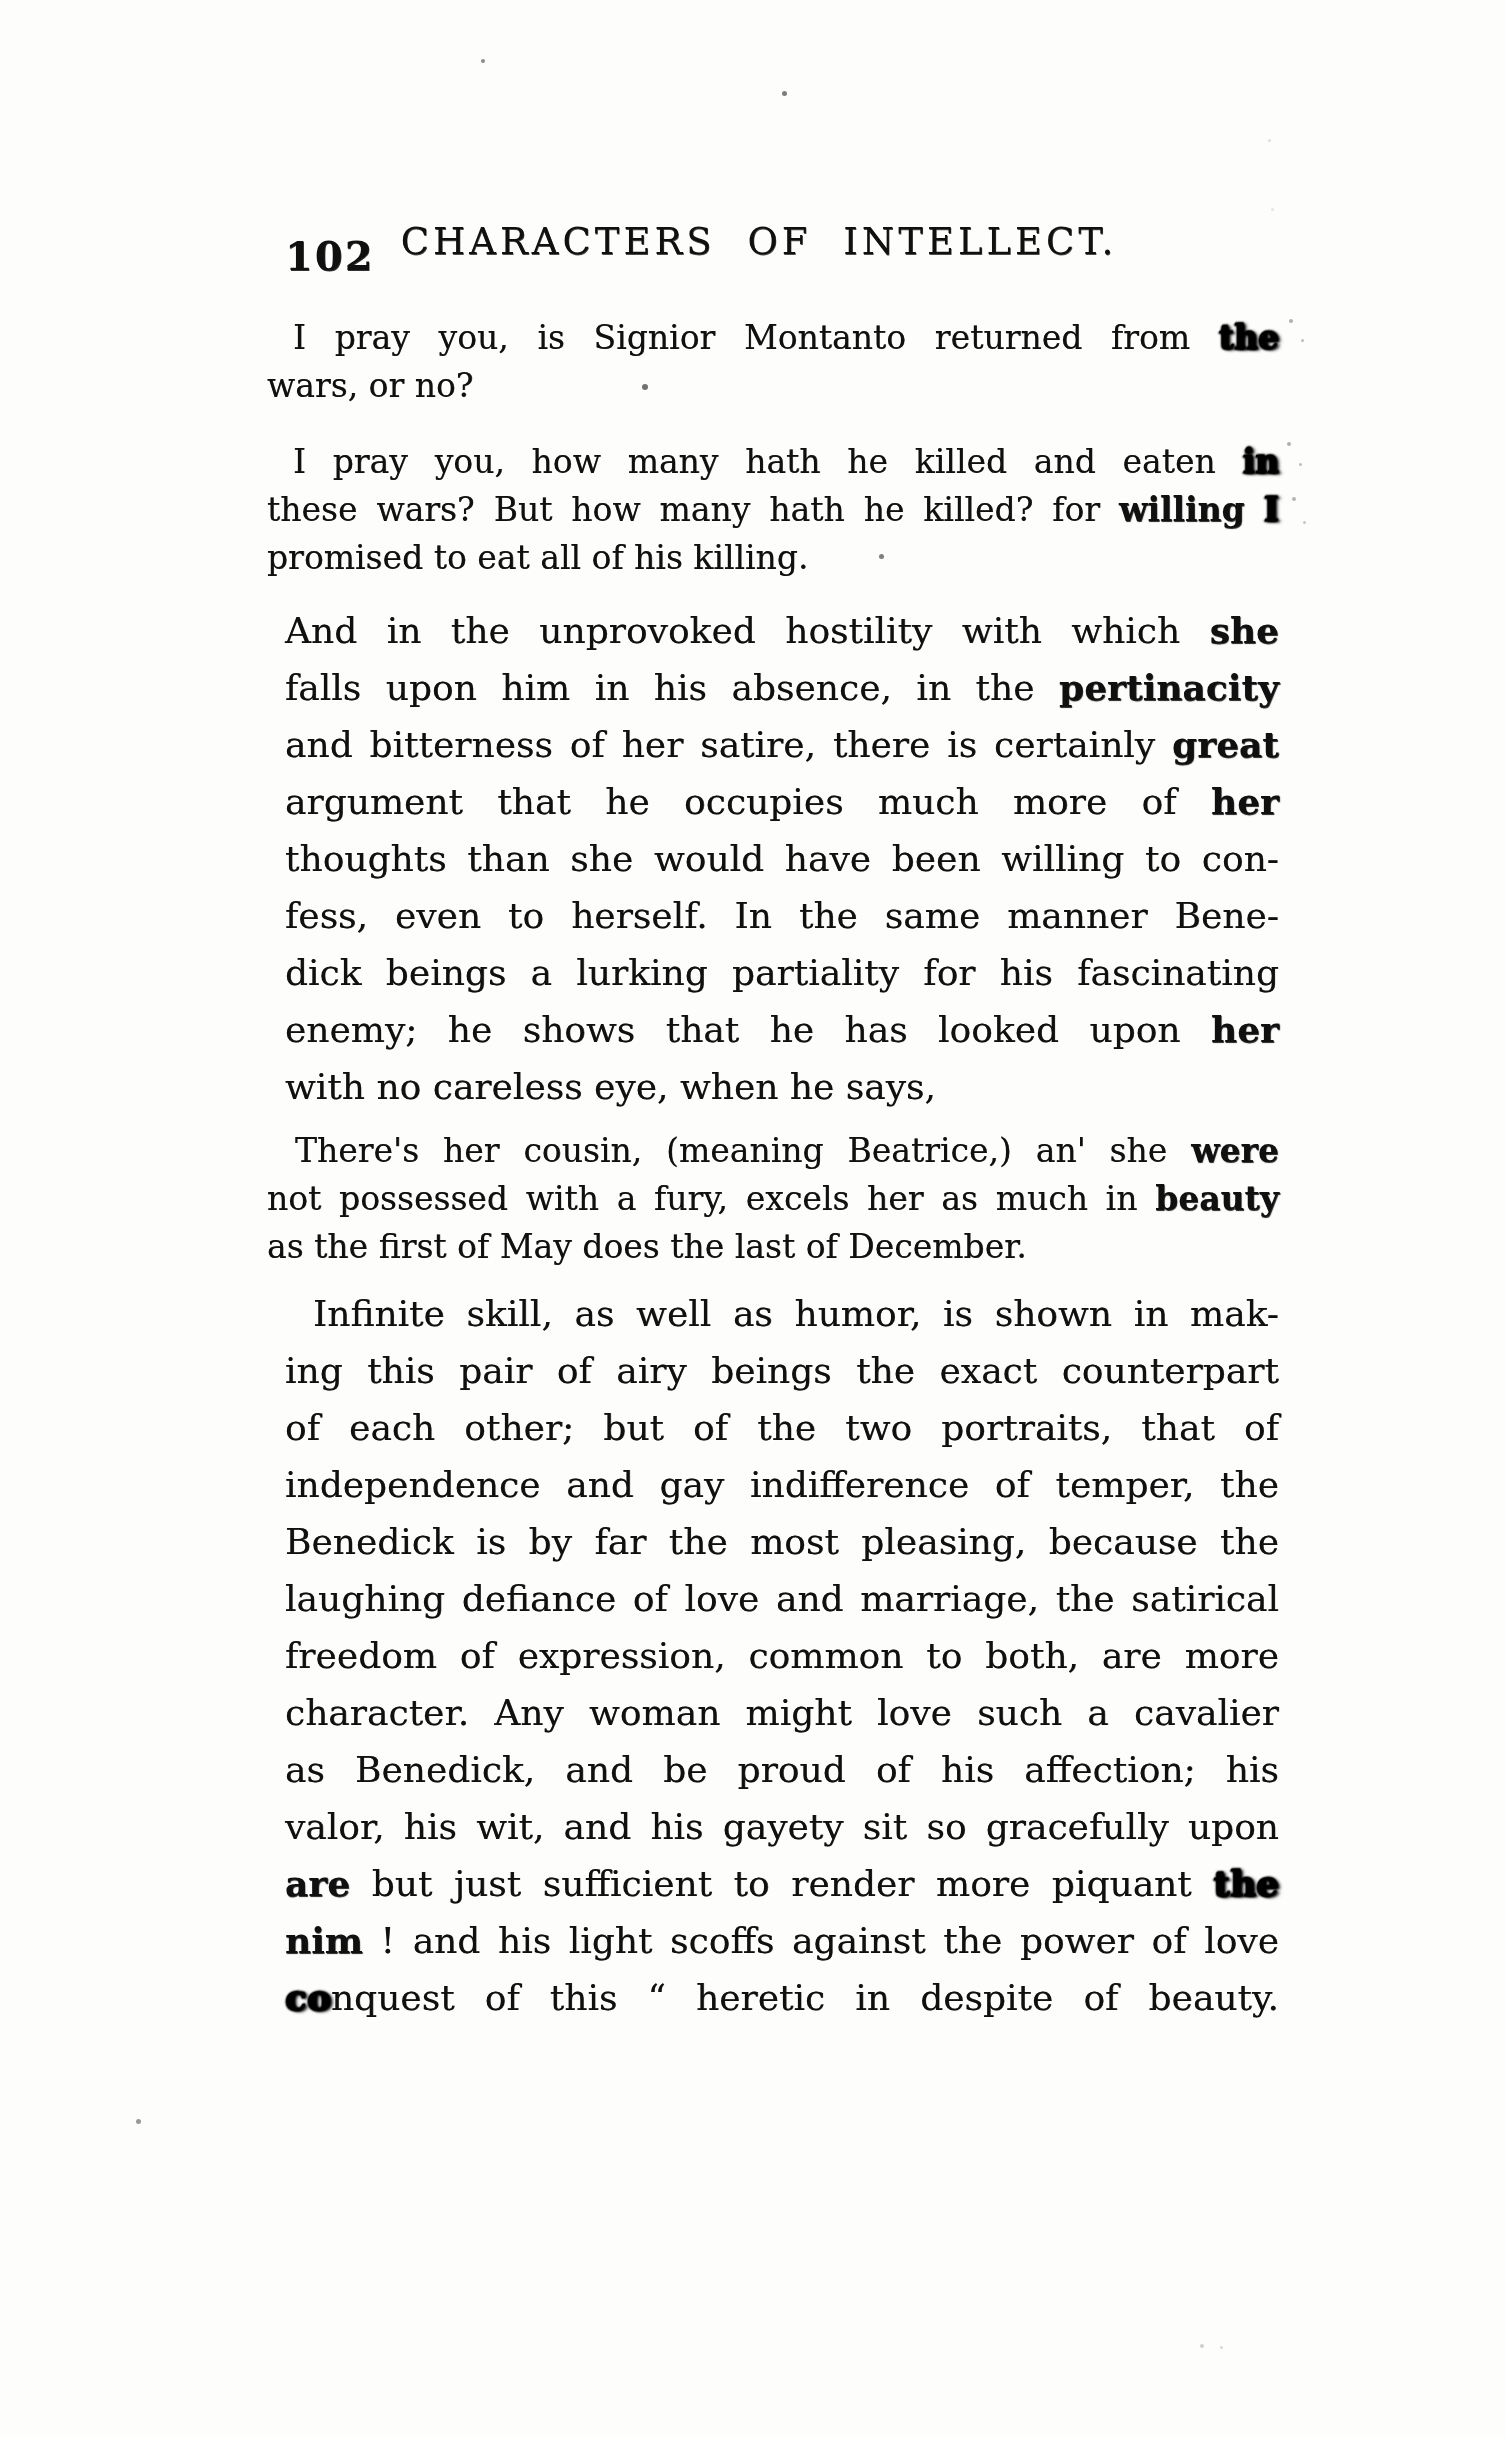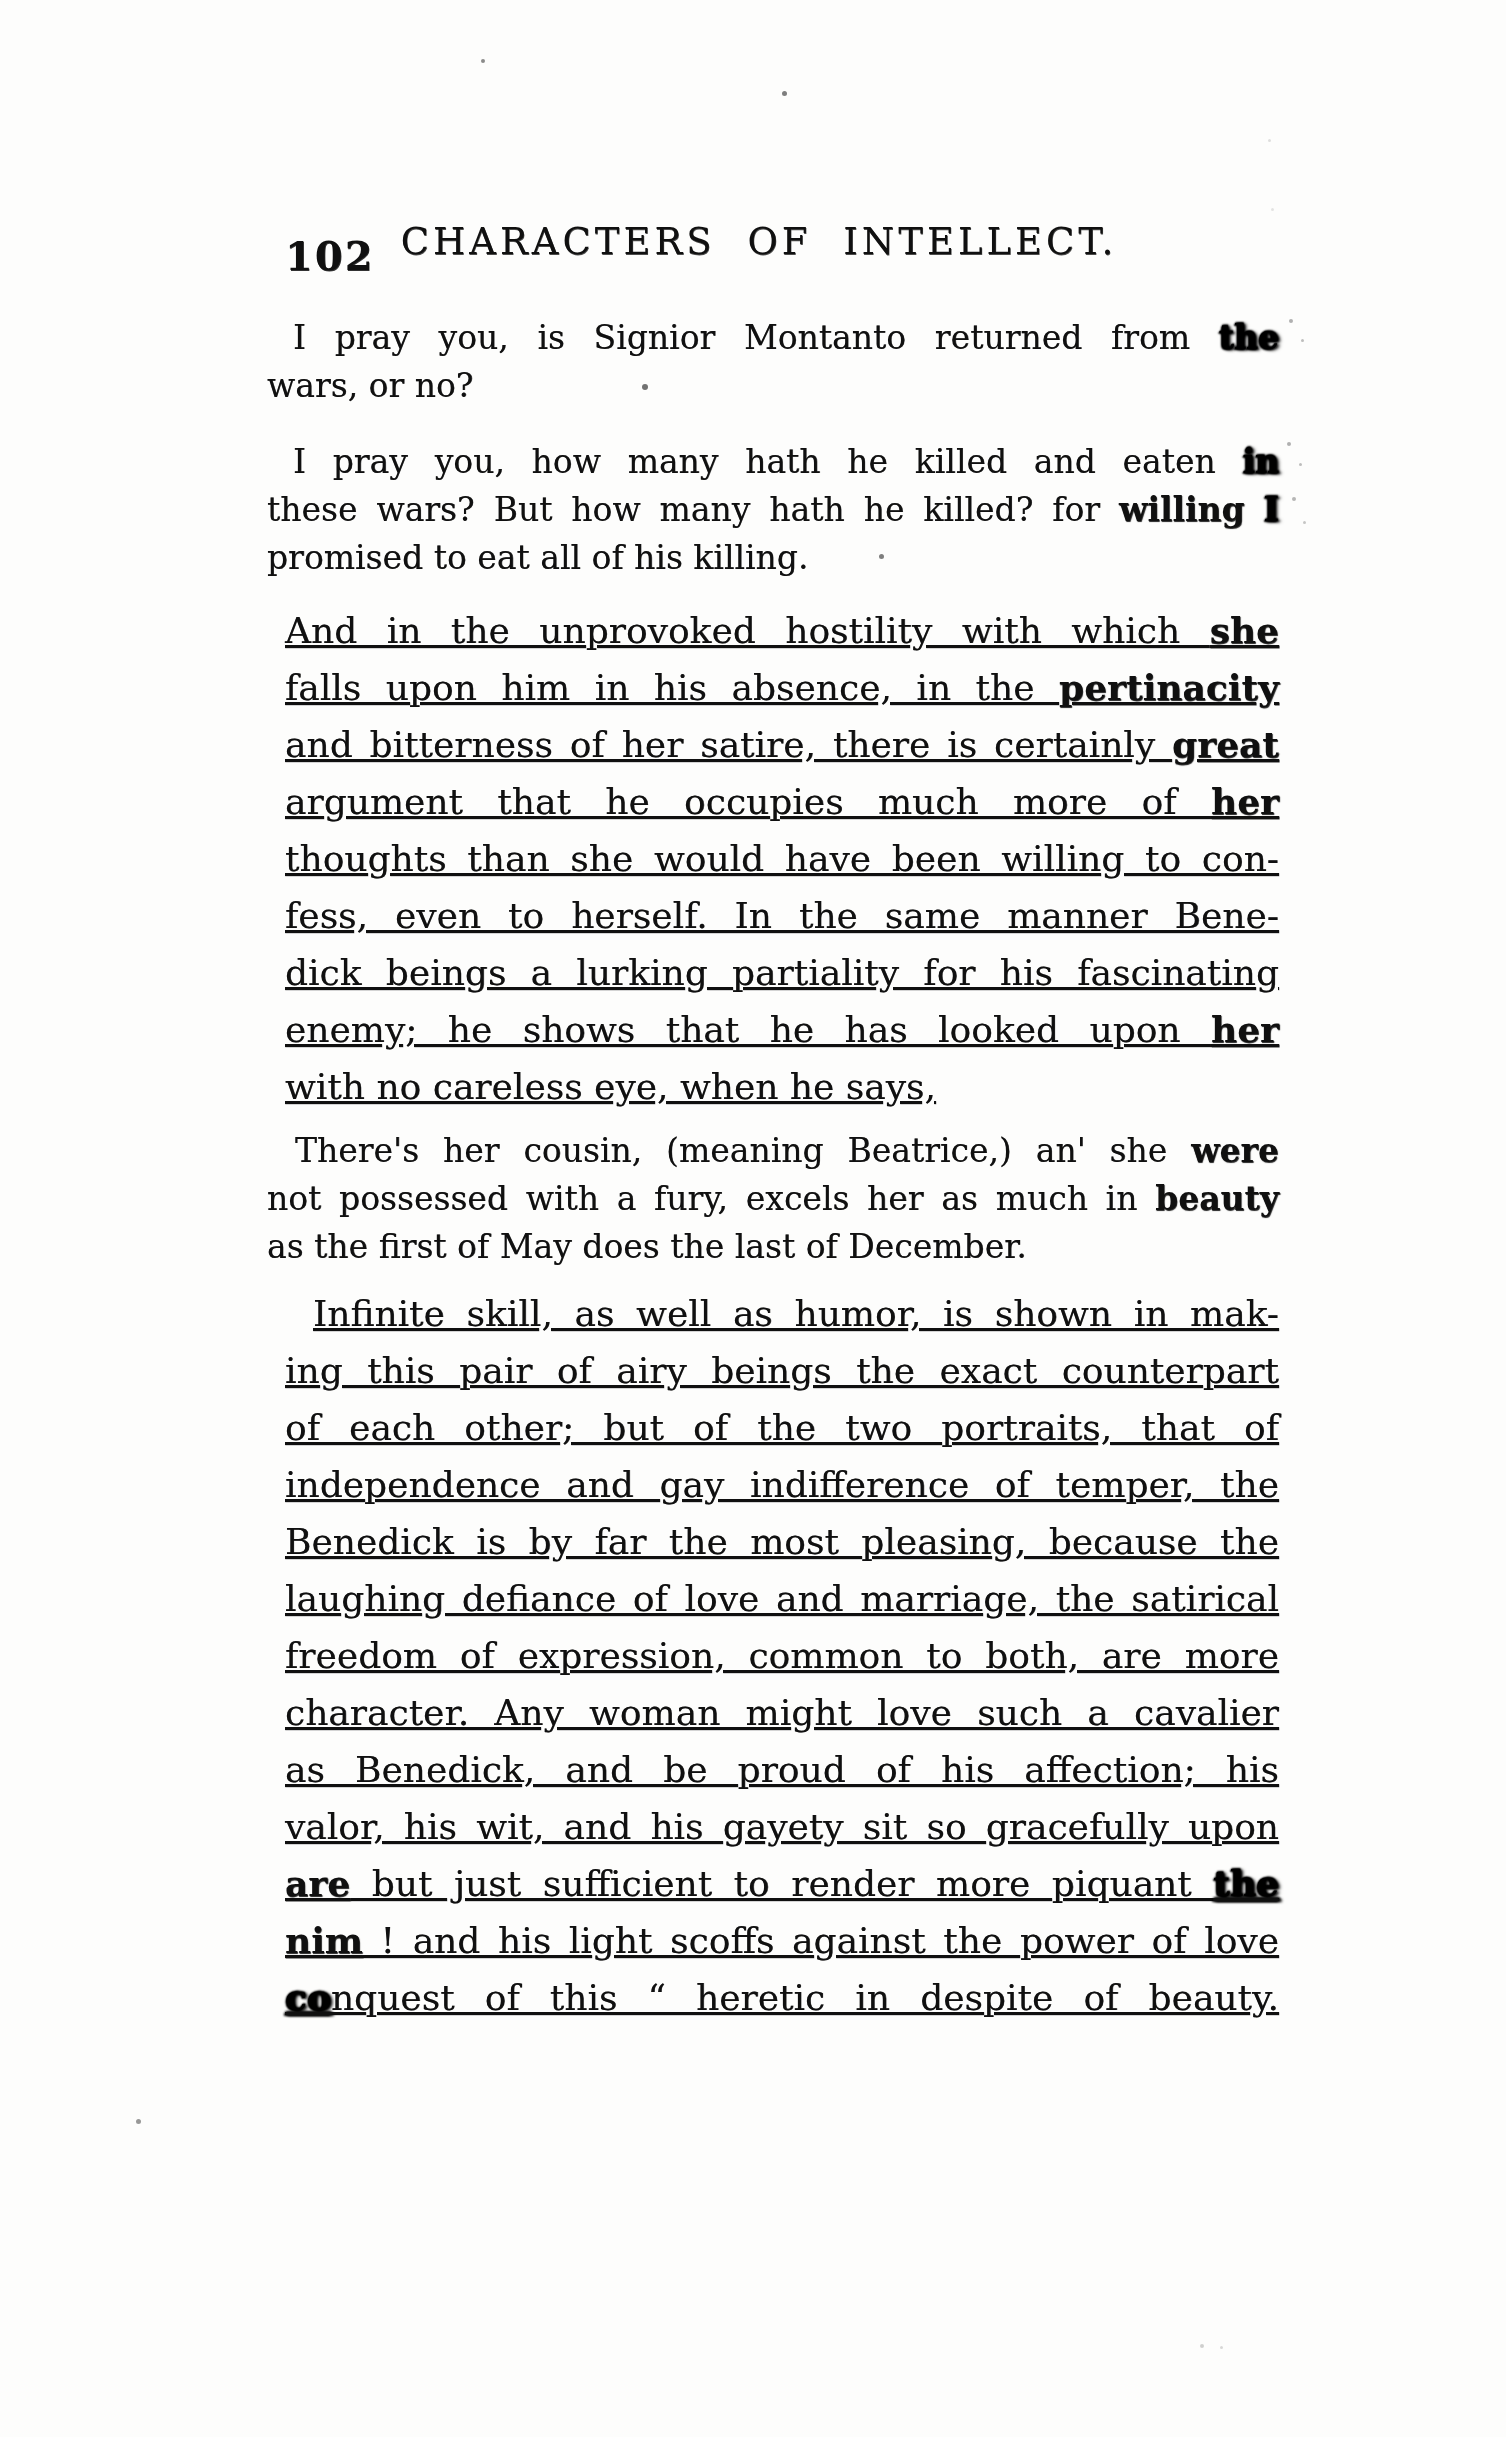--- a/index.html
+++ b/index.html
@@ -32,7 +32,7 @@
     text-shadow: 0.5px 0.5px 0.5px rgba(0,0,0,0.7);
   }
   .para { text-shadow: 0.3px 0.3px 0.4px rgba(20,20,20,0.6); }
-  .para.body { padding-left: 18px; text-decoration: underline; }
+  .para.body { padding-left: 18px; }
   .para .line { font-size: 36px; line-height: 57px; height: 57px; white-space: nowrap; }
   .para.quote .line { font-size: 33px; line-height: 48px; height: 48px; }
   .line.just { text-align: justify; text-align-last: justify; }

